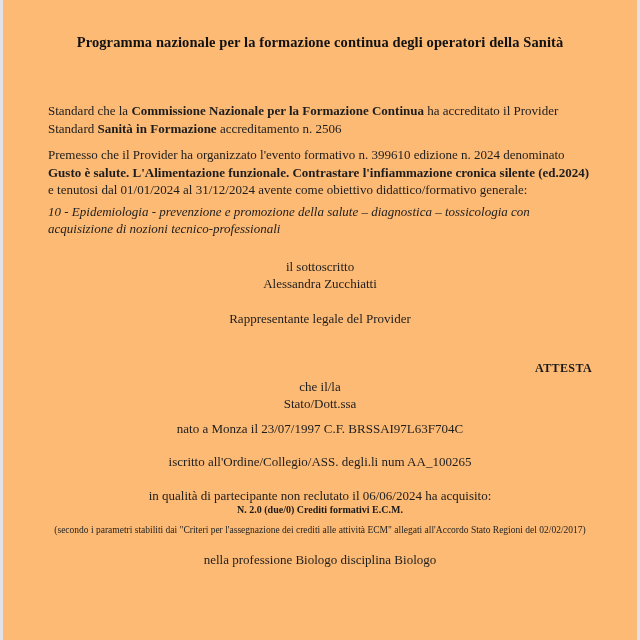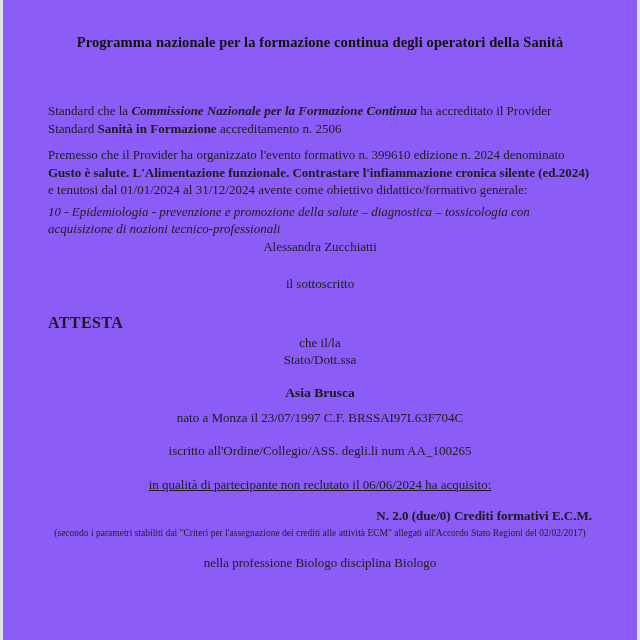--- a/index.html
+++ b/index.html
@@ -15,7 +15,7 @@
     position: relative;
     width: 640px;
     height: 640px;
-    background: #8b5cf6;
+    background: #fdba74;
     overflow: hidden;
     box-sizing: border-box;
     border-left: 3px solid #e2e2e8;

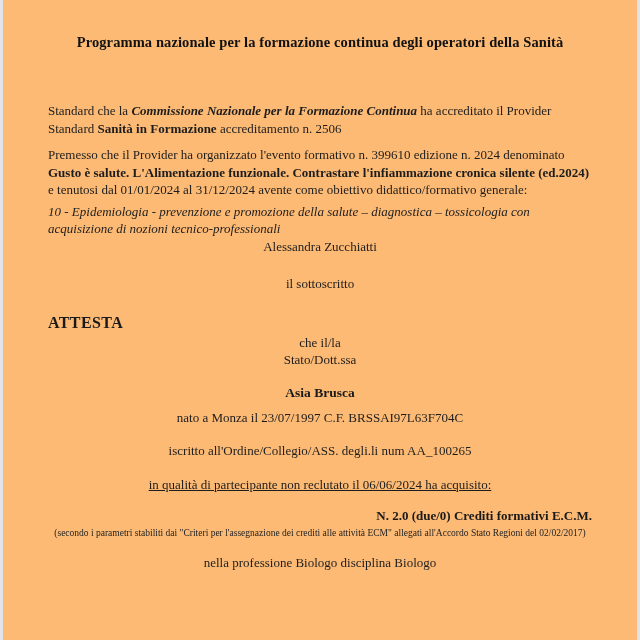--- a/index.html
+++ b/index.html
@@ -44,7 +44,7 @@
   .blk-premessa-1 { margin-top: 51px; }
   .blk-premessa-2 { margin-top: 9px; }
   .bold { font-weight: bold; }
-  .bolditalic { font-weight: bold; font-style: italic; }
+  .bolditalic { font-weight: bold; }
   .objective {
     font-style: italic;
     font-size: 13px;

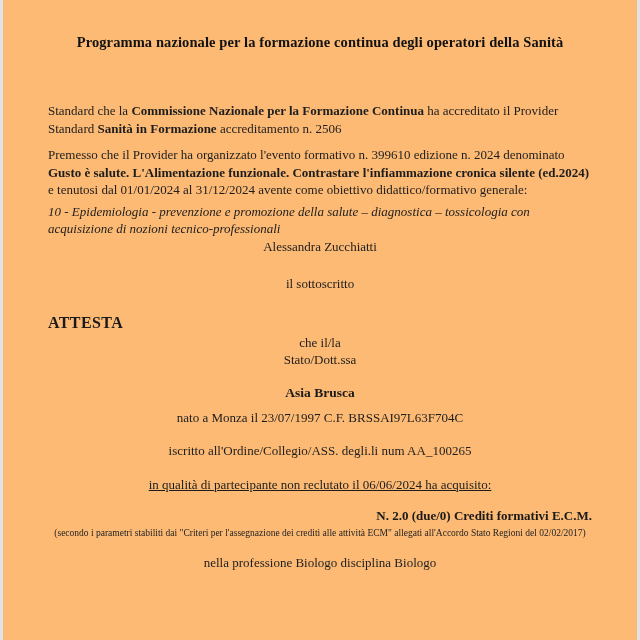--- a/index.html
+++ b/index.html
@@ -110,8 +110,8 @@
 
     <div class="objective">10 - Epidemiologia - prevenzione e promozione della salute – diagnostica – tossicologia con acquisizione di nozioni tecnico-professionali</div>
 
+    <div class="ctr gap-sottoscritto">il sottoscritto</div>
     <div class="ctr">Alessandra Zucchiatti</div>
-    <div class="ctr gap-sottoscritto">il sottoscritto</div>
 
     <div class="attesta">ATTESTA</div>
     <div class="ctr gap-che">che il/la</div>

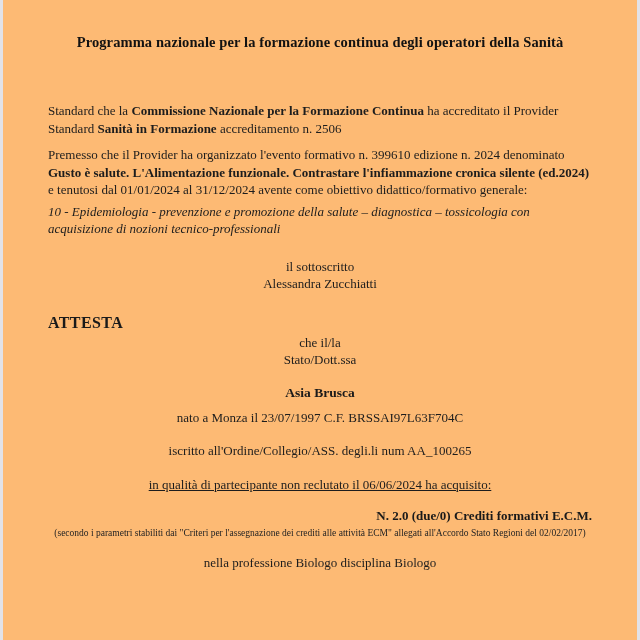--- a/index.html
+++ b/index.html
@@ -112,6 +112,7 @@
 
     <div class="ctr gap-sottoscritto">il sottoscritto</div>
     <div class="ctr">Alessandra Zucchiatti</div>
+    <div class="ctr gap-rapp">Rappresentante legale del Provider</div>
 
     <div class="attesta">ATTESTA</div>
     <div class="ctr gap-che">che il/la</div>

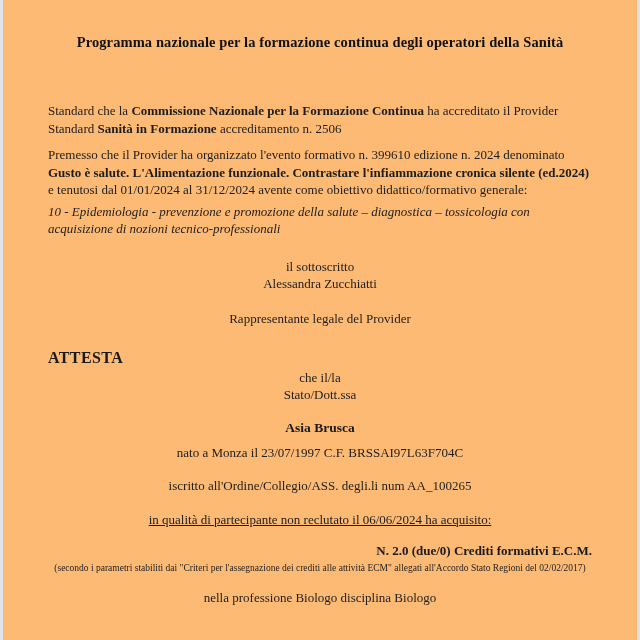--- a/index.html
+++ b/index.html
@@ -61,10 +61,10 @@
   .gap-sottoscritto { margin-top: 20px; }
   .gap-rapp { margin-top: 18px; }
   .attesta {
-    text-align: left;
+    text-align: right;
     font-weight: bold;
-    font-size: 16px;
-    margin-top: 22px;
+    font-size: 12px;
+    margin-top: 34px;
     letter-spacing: 0.4px;
   }
   .gap-che { margin-top: 2px; }

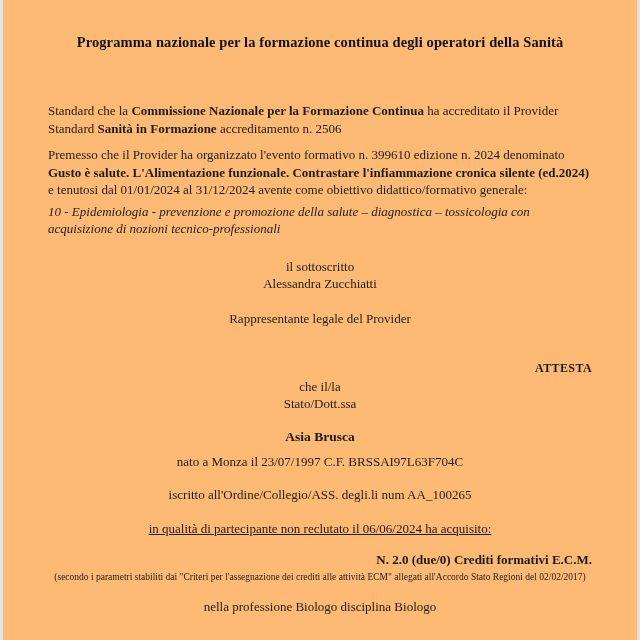--- a/index.html
+++ b/index.html
@@ -118,7 +118,6 @@
     <div class="ctr gap-che">che il/la</div>
     <div class="ctr">Stato/Dott.ssa</div>
 
-    <div class="name-bold">Asia Brusca</div>
 
     <div class="ctr gap-nato">nato a Monza il 23/07/1997 C.F. BRSSAI97L63F704C</div>
     <div class="ctr gap-iscritto">iscritto all'Ordine/Collegio/ASS. degli.li num AA_100265</div>

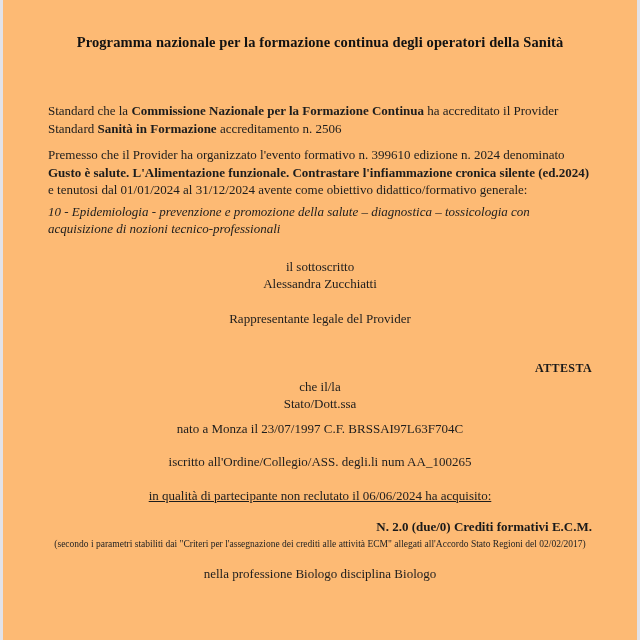--- a/index.html
+++ b/index.html
@@ -76,7 +76,7 @@
   }
   .gap-nato { margin-top: 8px; }
   .gap-iscritto { margin-top: 16px; }
-  .gap-qualita { margin-top: 17px; text-decoration: underline; }
+  .gap-qualita { margin-top: 17px; }
   .credits {
     text-align: right;
     font-weight: bold;

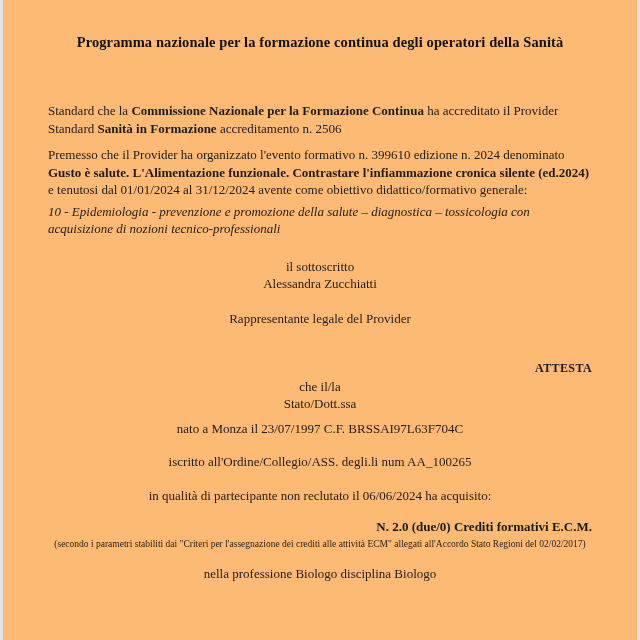--- a/index.html
+++ b/index.html
@@ -78,10 +78,9 @@
   .gap-iscritto { margin-top: 16px; }
   .gap-qualita { margin-top: 17px; }
   .credits {
-    text-align: right;
+    text-align: center;
     font-weight: bold;
-    font-size: 13px;
-    margin-top: 15px;
+    font-size: 10px;
   }
   .fineprint {
     text-align: center;

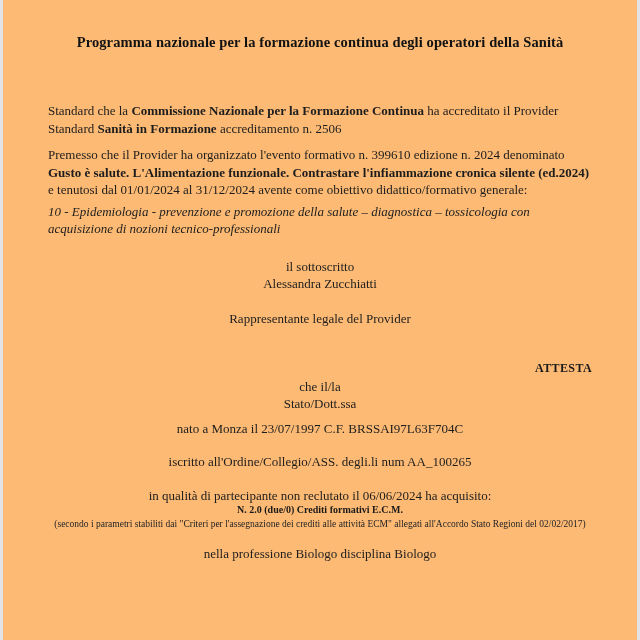--- a/index.html
+++ b/index.html
@@ -86,7 +86,7 @@
     text-align: center;
     font-size: 9.5px;
     line-height: 13px;
-    margin-top: 3px;
+    margin-top: 9px;
     color: #232323;
   }
   .gap-professione { margin-top: 14px; }

